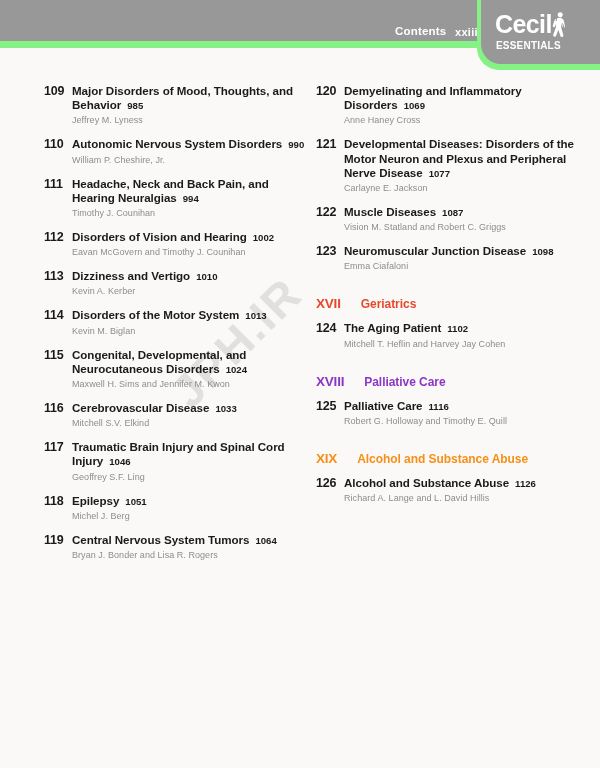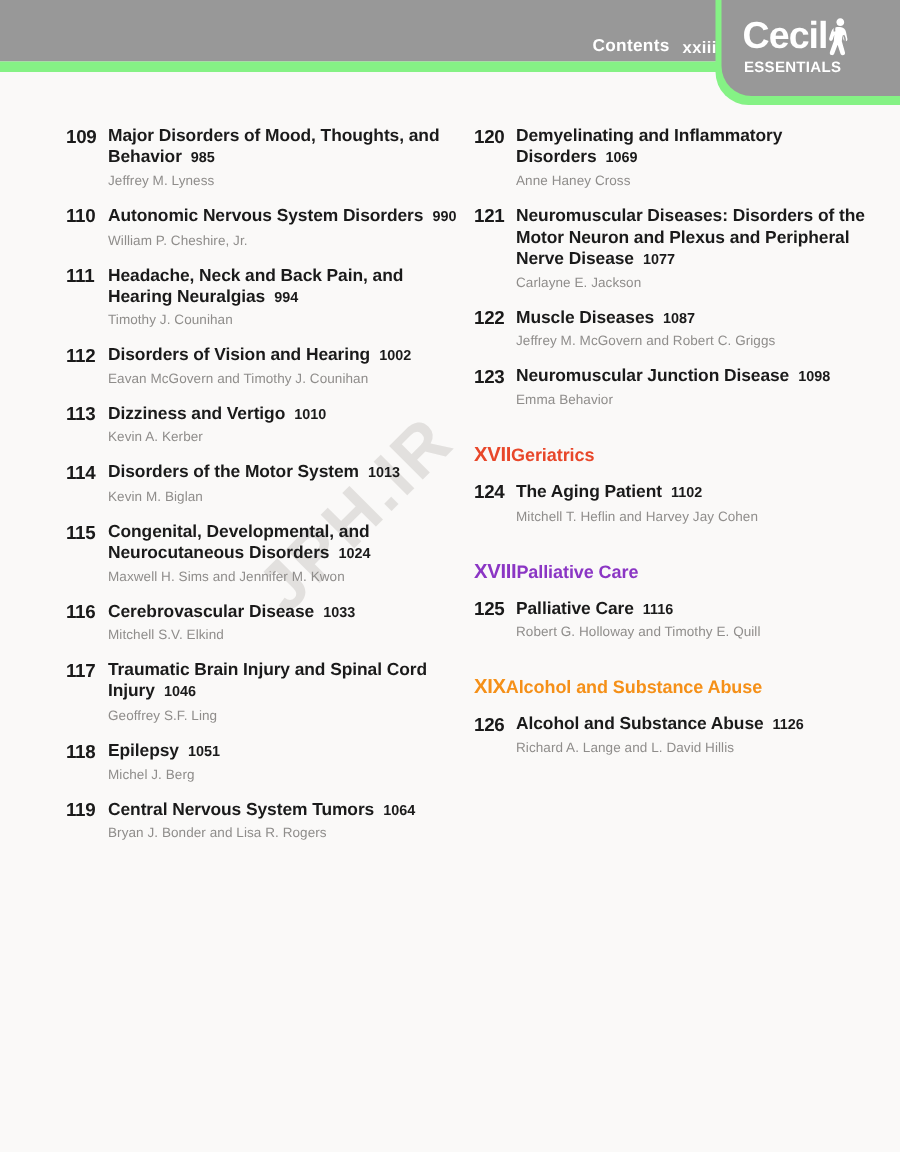--- a/index.html
+++ b/index.html
@@ -299,7 +299,7 @@
       </div>
       <div class="entry">
         <div class="entry-num">121</div>
-        <div class="entry-title"><span>Neuromuscular Diseases: Disorders of the Motor Neuron and Plexus and Peripheral Nerve Disease</span><span class="entry-page">1077</span></div>
+        <div class="entry-title"><span>Developmental Diseases: Disorders of the Motor Neuron and Plexus and Peripheral Nerve Disease</span><span class="entry-page">1077</span></div>
         <div class="entry-authors">Carlayne E. Jackson</div>
       </div>
       <div class="entry">

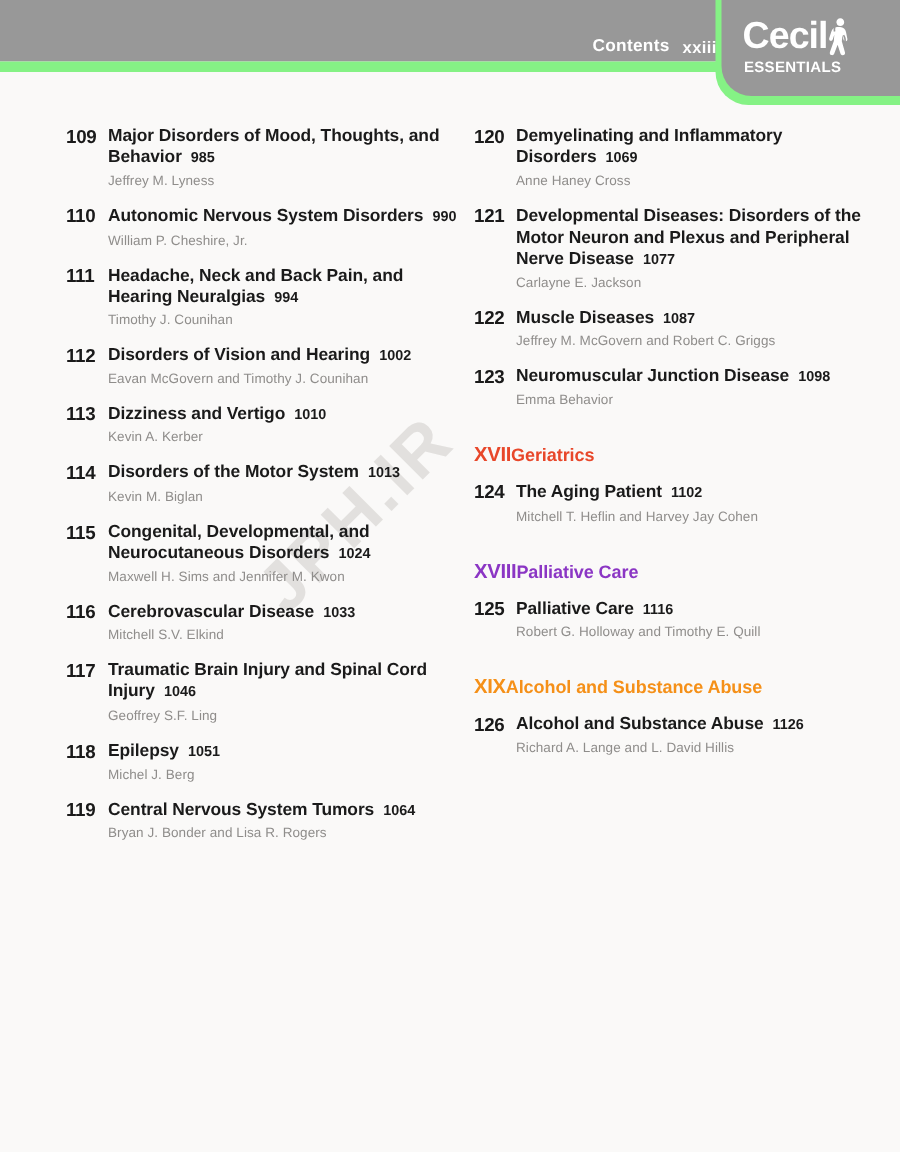--- a/index.html
+++ b/index.html
@@ -305,7 +305,7 @@
       <div class="entry">
         <div class="entry-num">122</div>
         <div class="entry-title"><span>Muscle Diseases</span><span class="entry-page">1087</span></div>
-        <div class="entry-authors">Jeffrey M. McGovern and Robert C. Griggs</div>
+        <div class="entry-authors">Vision M. Statland and Robert C. Griggs</div>
       </div>
       <div class="entry">
         <div class="entry-num">123</div>

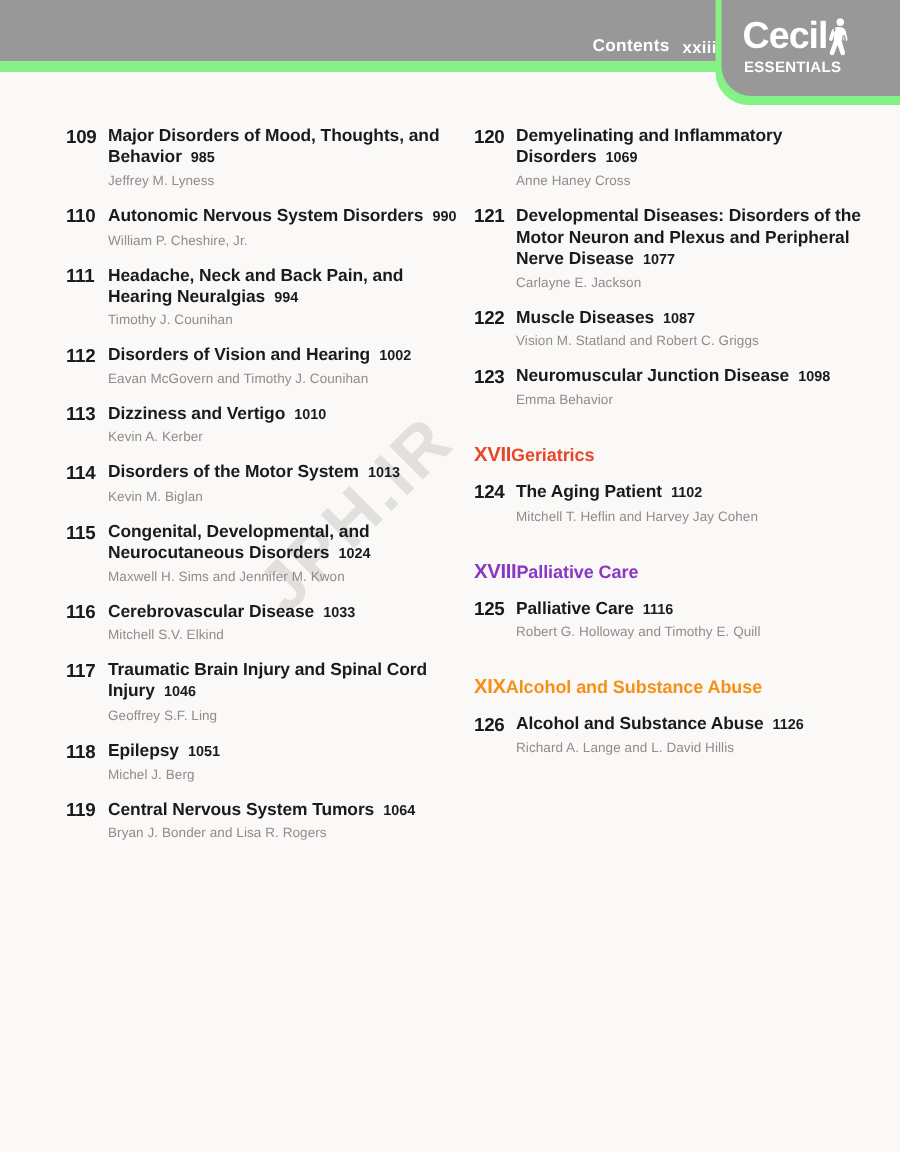--- a/index.html
+++ b/index.html
@@ -310,7 +310,7 @@
       <div class="entry">
         <div class="entry-num">123</div>
         <div class="entry-title"><span>Neuromuscular Junction Disease</span><span class="entry-page">1098</span></div>
-        <div class="entry-authors">Emma Behavior</div>
+        <div class="entry-authors">Emma Ciafaloni</div>
       </div>
       <div class="section-head"><span class="section-roman" style="color: rgb(232, 71, 42);">XVII</span><span class="section-name" style="color: rgb(232, 71, 42);">Geriatrics</span></div>
       <div class="entry">

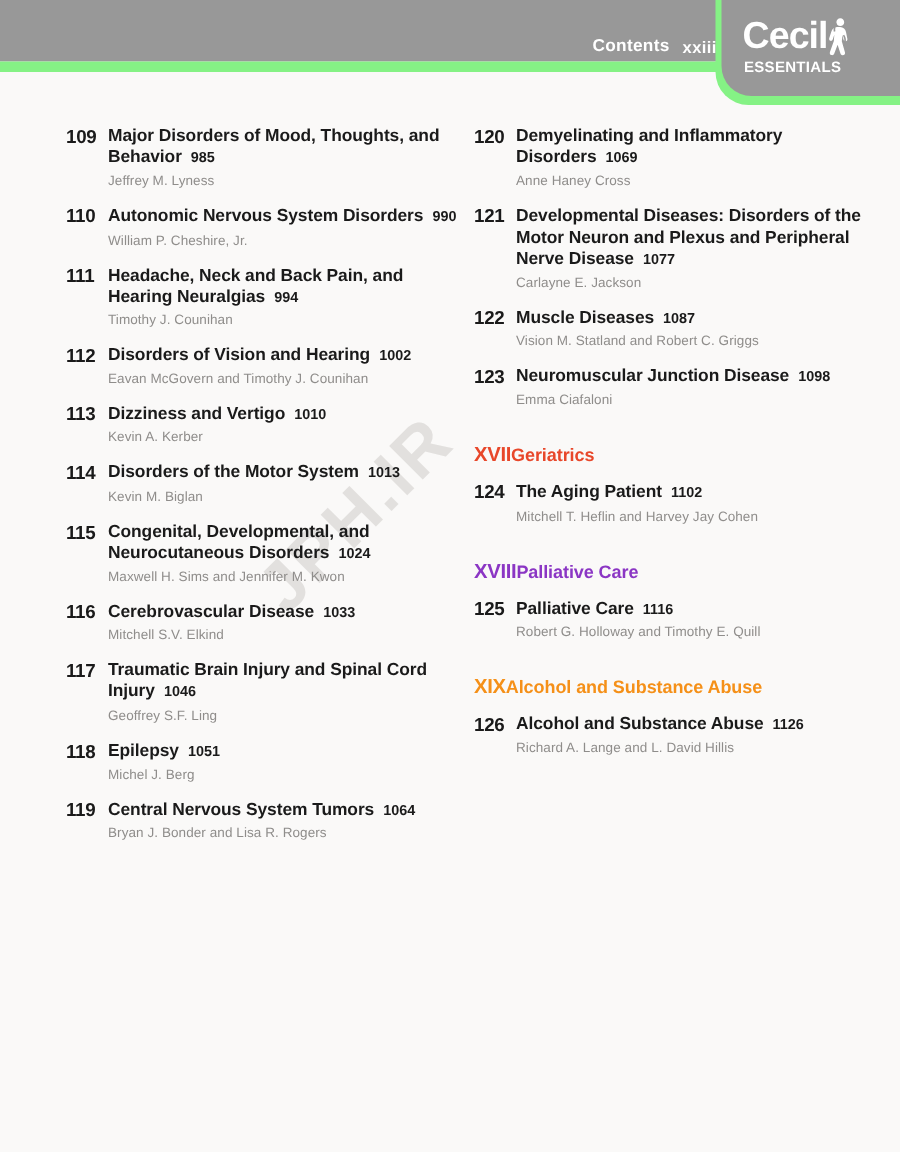--- a/index.html
+++ b/index.html
@@ -200,7 +200,7 @@
     display: inline-block;
     font-size: 12px;
     font-weight: bold;
-    padding-left: 0;
+    padding-left: 20px;
     letter-spacing: -0.05px;
     vertical-align: baseline;
   }

